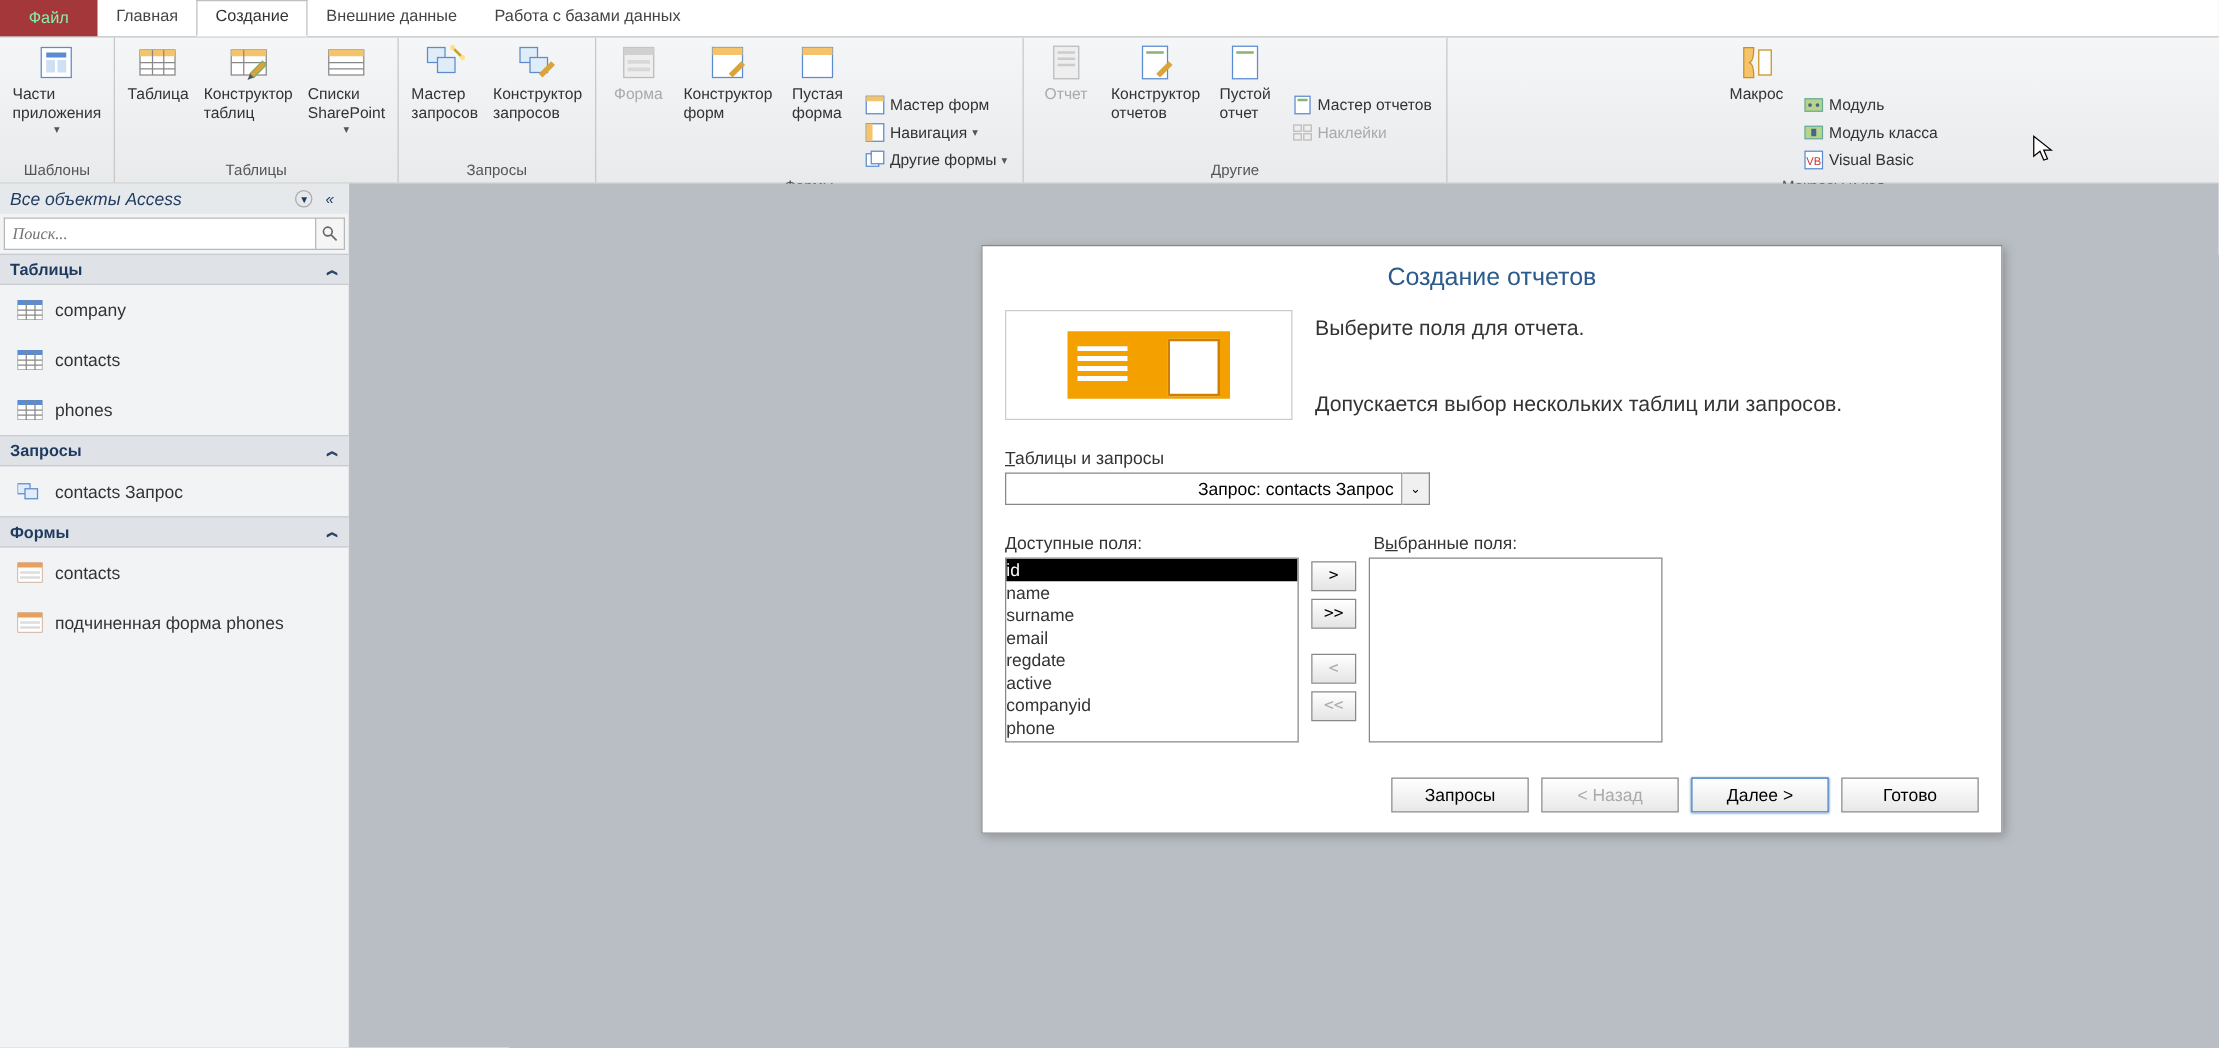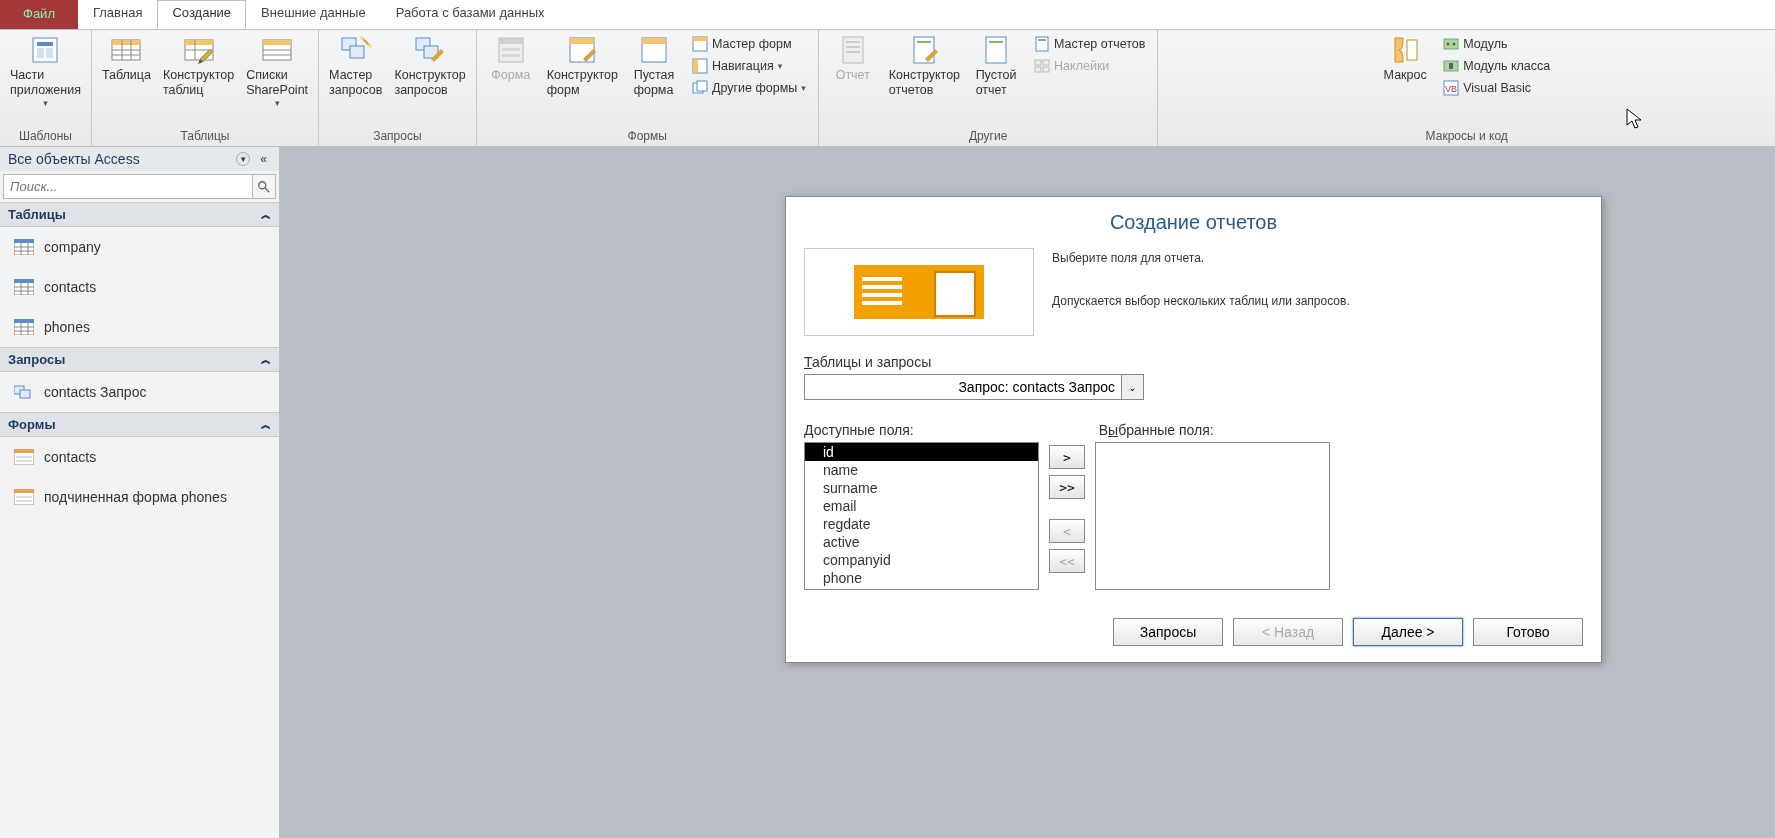--- a/index.html
+++ b/index.html
@@ -20,7 +20,7 @@
 .btn-lg { display: flex; flex-direction: column; align-items: center; padding: 2px 6px; cursor: pointer; text-align: left; font-size: 12.5px; line-height: 1.2; min-width: 60px; }
 .btn-lg.disabled { color: #aaa; cursor: default; }
 .icon-lg { width: 32px; height: 32px; margin-bottom: 2px; }
-.small-items { display: flex; flex-direction: column; gap: 2px; padding: 2px 4px; }
+.small-items { display: flex; flex-direction: column; gap: 2px; padding: 2px 4px; margin-top: 40px; }
 .btn-sm { display: flex; align-items: center; gap: 4px; padding: 2px 4px; font-size: 12.5px; cursor: pointer; white-space: nowrap; }
 .btn-sm.disabled { color: #aaa; cursor: default; }
 .icon-sm { width: 16px; height: 16px; }

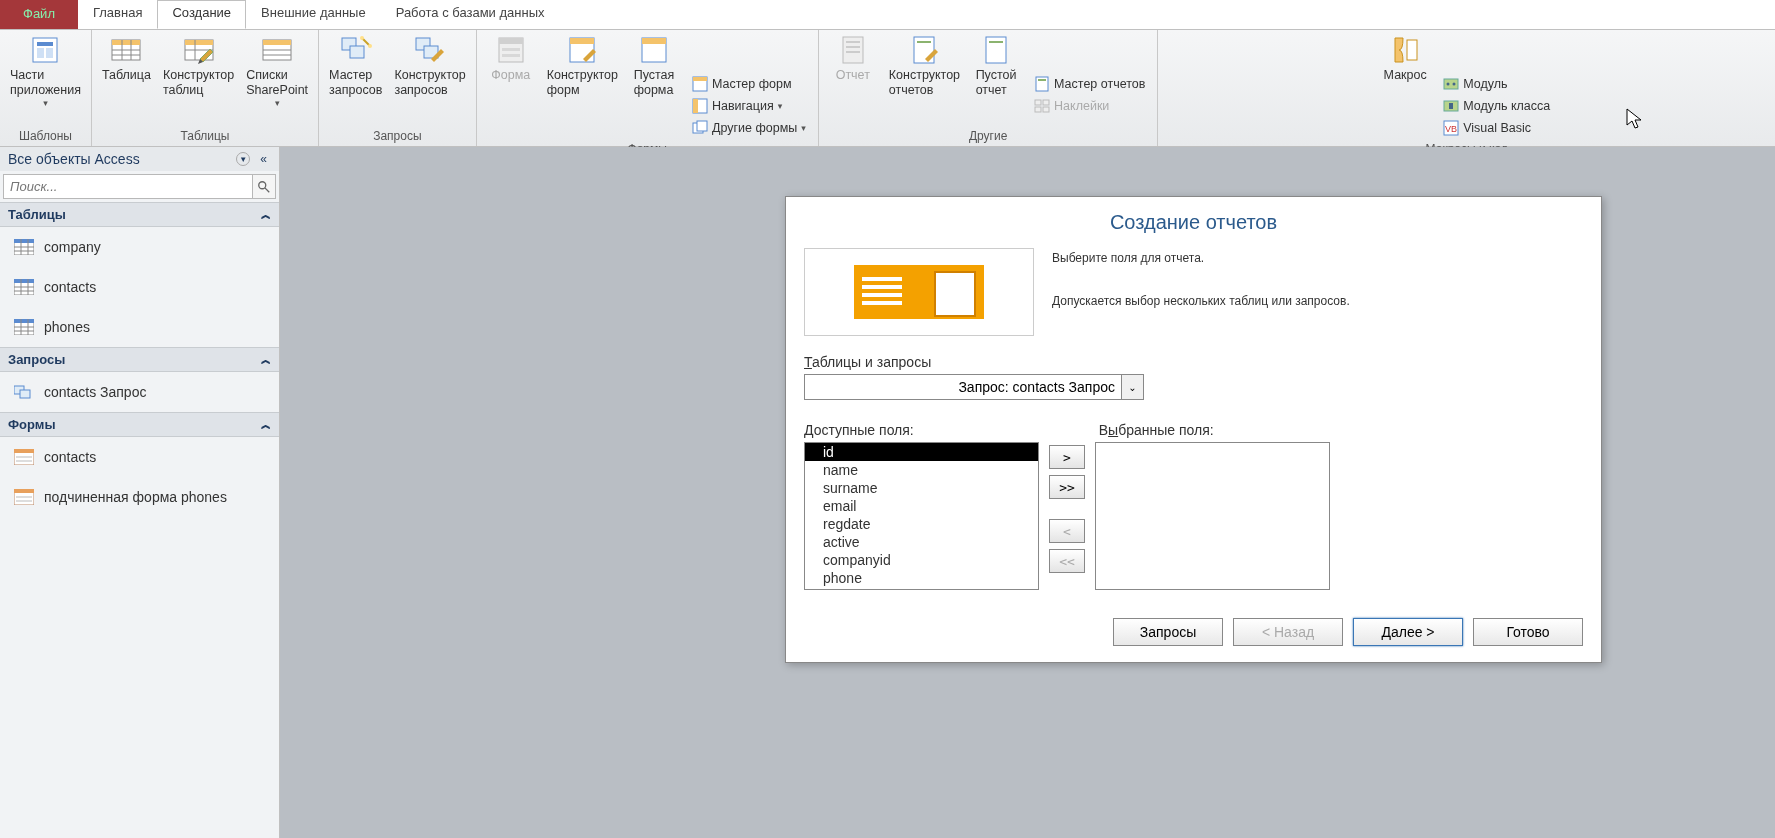--- a/index.html
+++ b/index.html
@@ -29,7 +29,7 @@
 
 .workarea { display: flex; height: calc(838px - 29px - 118px); }
 .navpane { width: 280px; background: #f1f3f5; border-right: 1px solid #c0c0c0; display: flex; flex-direction: column; }
-.nav-header { display: flex; align-items: center; justify-content: space-between; padding: 4px 8px; font-size: 14px; color: #1f3a5f; background:#e6e9ec; }
+.nav-header { display: flex; align-items: center; justify-content: space-between; padding: 4px 8px; font-size: 14px; color: #1f3a5f; background:#e6e9ec;font-style:italic; }
 .nav-header .chev { display:inline-flex; align-items:center; gap:6px; }
 .nav-header .collapse-btn { font-size:12px; padding:1px 4px; cursor:pointer; }
 .searchbox { display:flex; margin:3px; }

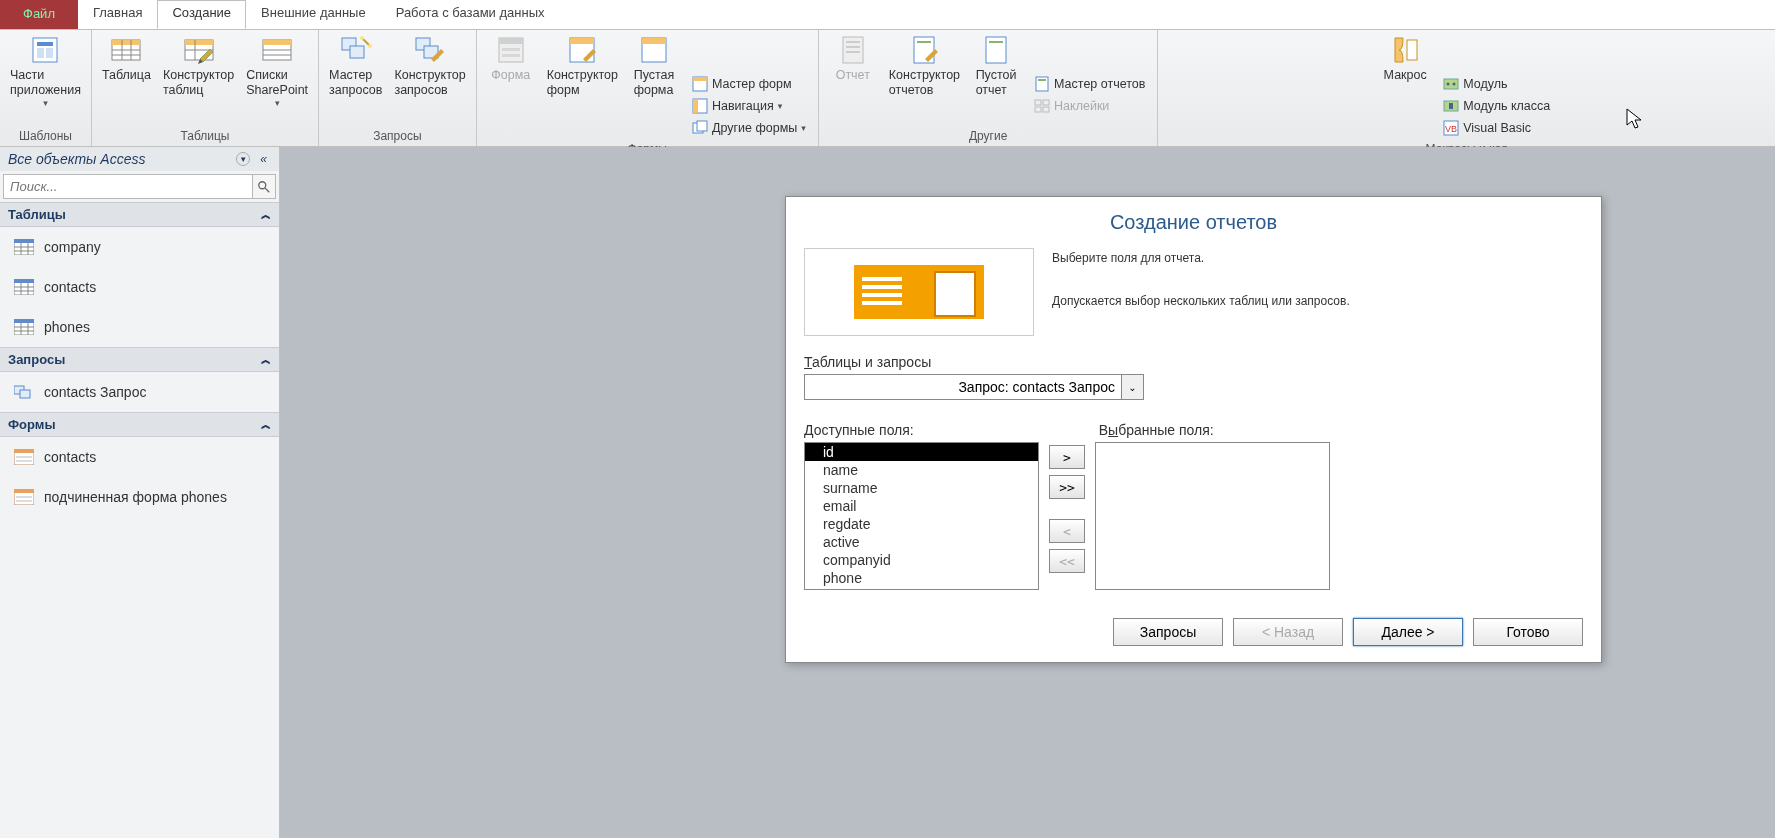--- a/index.html
+++ b/index.html
@@ -33,7 +33,7 @@
 .nav-header .chev { display:inline-flex; align-items:center; gap:6px; }
 .nav-header .collapse-btn { font-size:12px; padding:1px 4px; cursor:pointer; }
 .searchbox { display:flex; margin:3px; }
-.searchbox input { flex:1; padding:4px 6px; font-style:italic; color:#888; border:1px solid #b8b8b8; border-right:none; font-size:13px; }
+.searchbox input { flex:1; padding:4px 6px; font-style:italic; color:#888; border:1px solid #b8b8b8; border-right:none; font-size:13px;font-family:Liberation Serif, serif; }
 .searchbox .sbtn { width:24px; border:1px solid #b8b8b8; background:#f5f5f5; display:flex; align-items:center; justify-content:center; cursor:pointer; }
 .nav-section { background:#dfe3e8; padding:4px 8px; font-weight:bold; color:#1f3a5f; font-size:13px; display:flex; justify-content:space-between; align-items:center; border-top:1px solid #c8ccd0; border-bottom:1px solid #c8ccd0; }
 .nav-item { display:flex; align-items:center; gap:10px; padding:12px 14px; font-size:14px; cursor:pointer; }

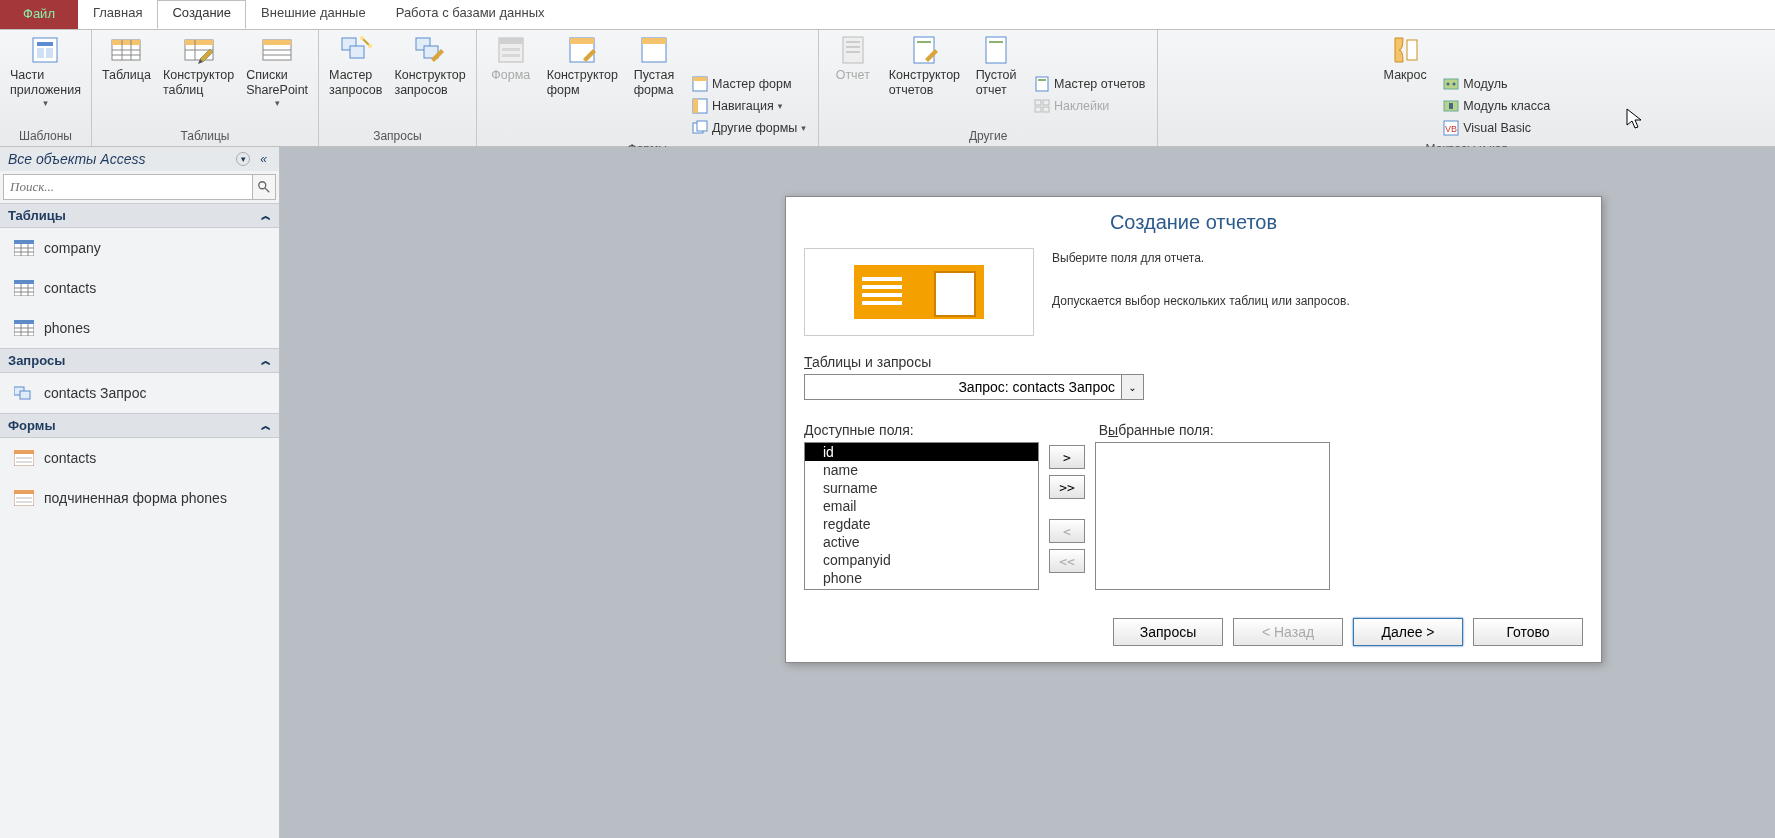--- a/index.html
+++ b/index.html
@@ -50,7 +50,7 @@
 .wiz-img-inner { width:130px; height:54px; background:#f4a100; position:relative; }
 .wiz-img-inner::before { content:""; position:absolute; left:8px; top:12px; width:40px; height:30px; background:repeating-linear-gradient(#fff,#fff 4px,#f4a100 4px,#f4a100 8px); }
 .wiz-img-inner::after { content:""; position:absolute; right:8px; top:6px; width:38px; height:42px; background:#fff; border:2px solid #d08000; }
-.wiz-desc { flex:1; font-size:12px; line-height:1.8; }
+.wiz-desc { flex:1; font-size:17px; line-height:1.8; }
 .wiz-label { font-size:14px; margin:8px 0 4px; }
 .wiz-label .ul { text-decoration:underline; }
 .wiz-combo { display:flex; width:340px; margin-bottom:14px; }

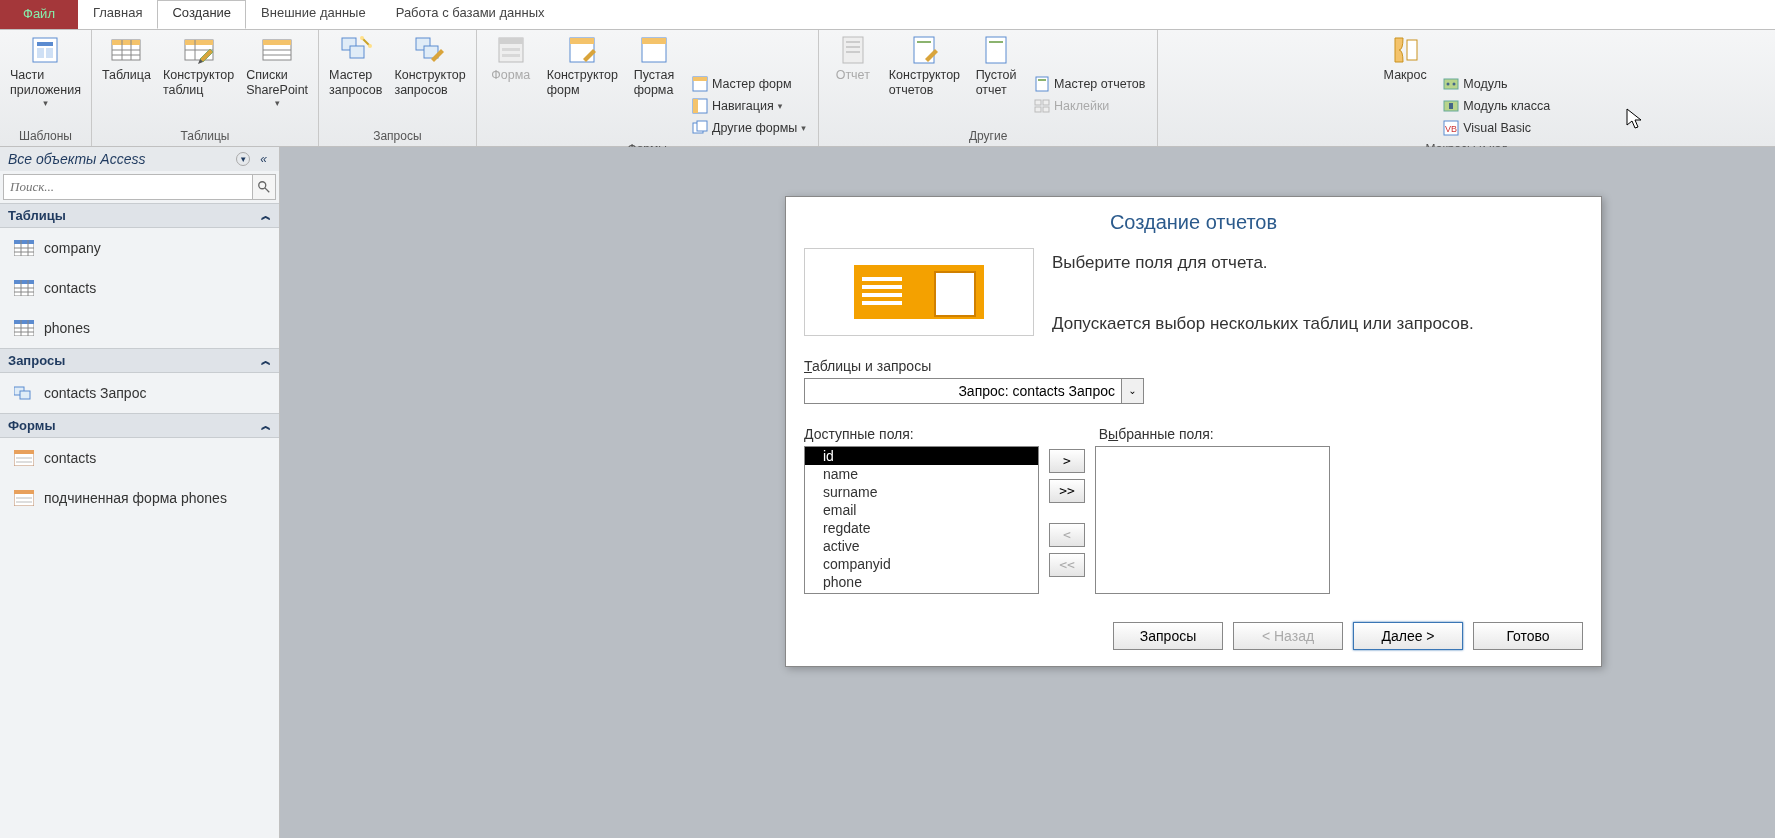--- a/index.html
+++ b/index.html
@@ -58,7 +58,7 @@
 .wiz-combo button { width:22px; border:1px solid #888; border-left:none; background:#f0f0f0; cursor:pointer; font-size:10px; }
 .wiz-fields { display:flex; gap:10px; align-items:flex-start; }
 .listbox { width:235px; height:148px; border:1px solid #888; background:#fff; font-size:14px; overflow:auto; }
-.listbox .li { padding:1px 18px; cursor:pointer; }
+.listbox .li { padding:1px 0; cursor:pointer; }
 .listbox .li.sel { background:#000; color:#fff; }
 .move-btns { display:flex; flex-direction:column; gap:6px; padding-top:3px; }
 .move-btns button { width:36px; height:24px; border:1px solid #888; background:linear-gradient(#fff,#e4e4e4); cursor:pointer; font-size:13px; font-family:monospace; }

